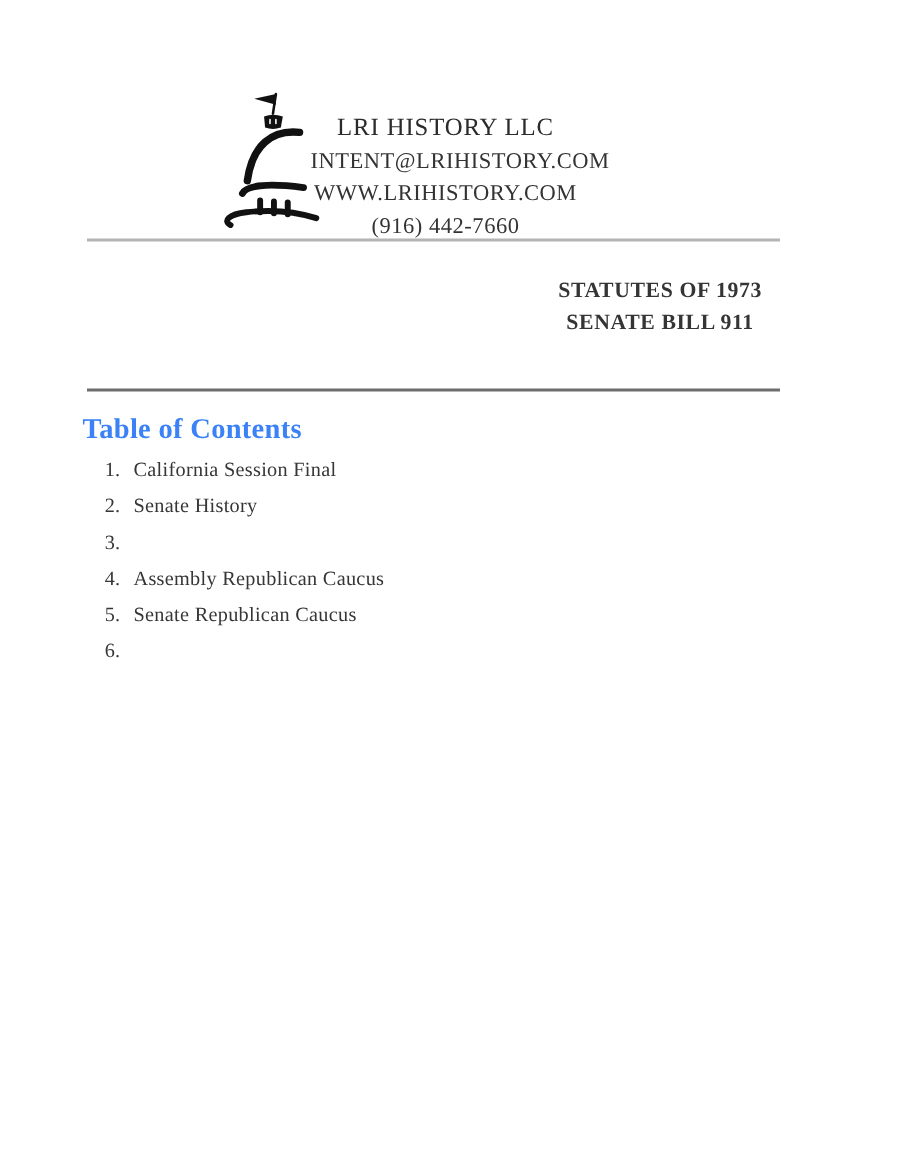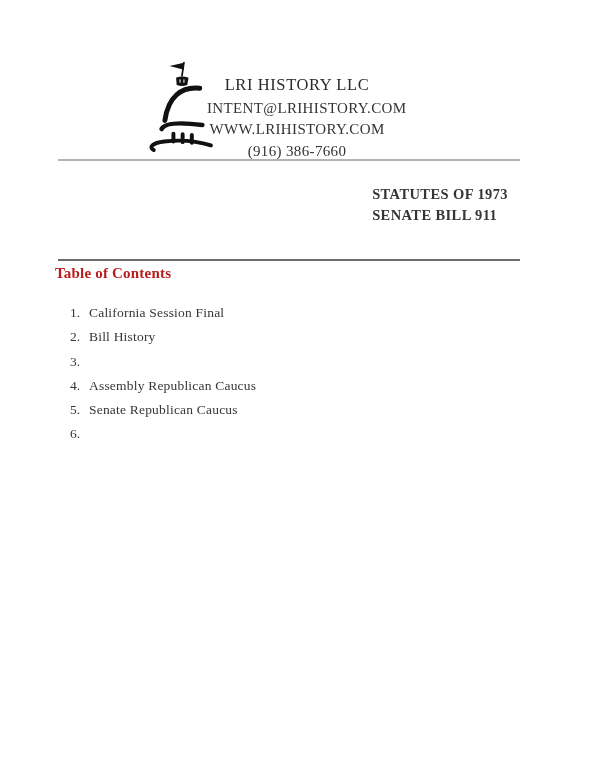--- a/index.html
+++ b/index.html
@@ -126,7 +126,7 @@
     <div class="company-name">LRI HISTORY LLC</div>
     <div class="company-line">INTENT@LRIHISTORY.COM</div>
     <div class="company-line">WWW.LRIHISTORY.COM</div>
-    <div class="company-line">(916) 386-7660</div>
+    <div class="company-line">(916) 442-7660</div>
   </div>
 
   <div class="rule rule-top"></div>

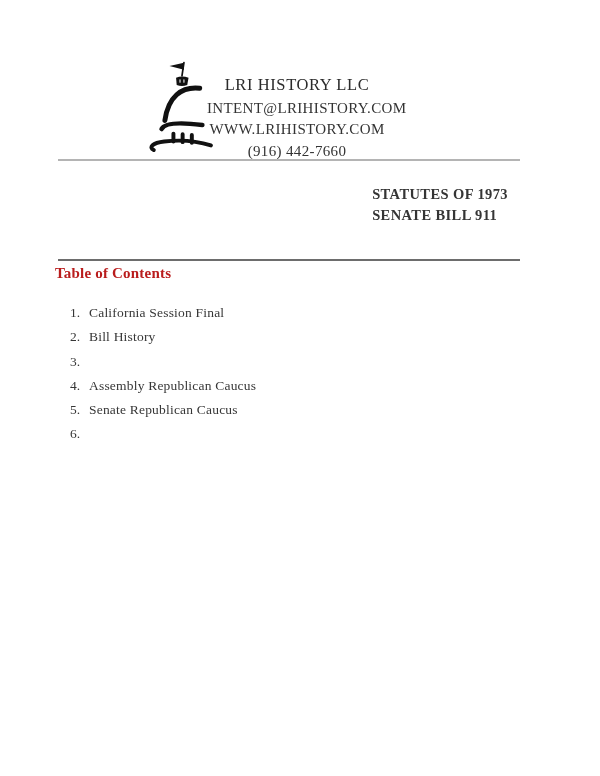--- a/index.html
+++ b/index.html
@@ -58,7 +58,7 @@
     position: absolute;
     right: 92px;
     top: 184px;
-    text-align: left;
+    text-align: center;
     font-weight: bold;
     font-size: 14.5px;
     line-height: 21px;

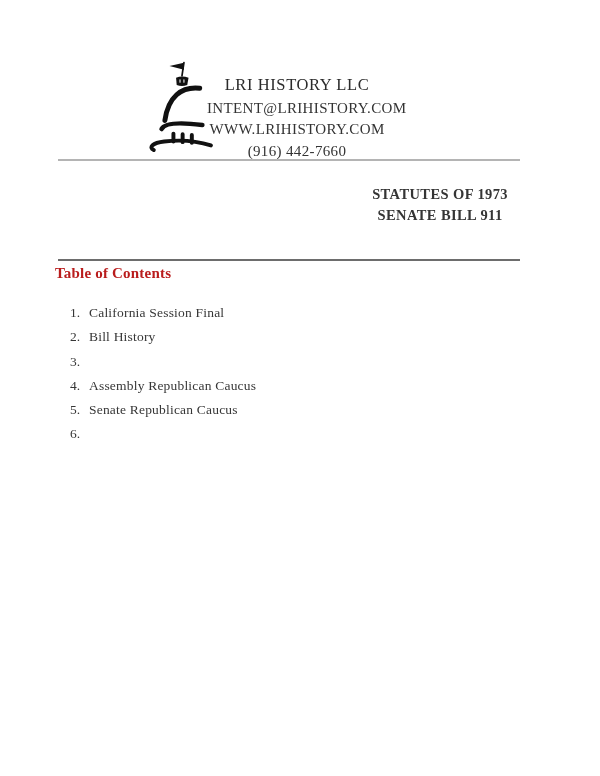--- a/index.html
+++ b/index.html
@@ -71,11 +71,11 @@
   .toc-title {
     position: absolute;
     left: 55px;
-    top: 265px;
+    top: 276px;
     font-weight: bold;
-    font-size: 15px;
+    font-size: 19px;
     letter-spacing: 0.2px;
-    color: #b91c1c;
+    color: #3b82f6;
   }
   .toc-list {
     position: absolute;

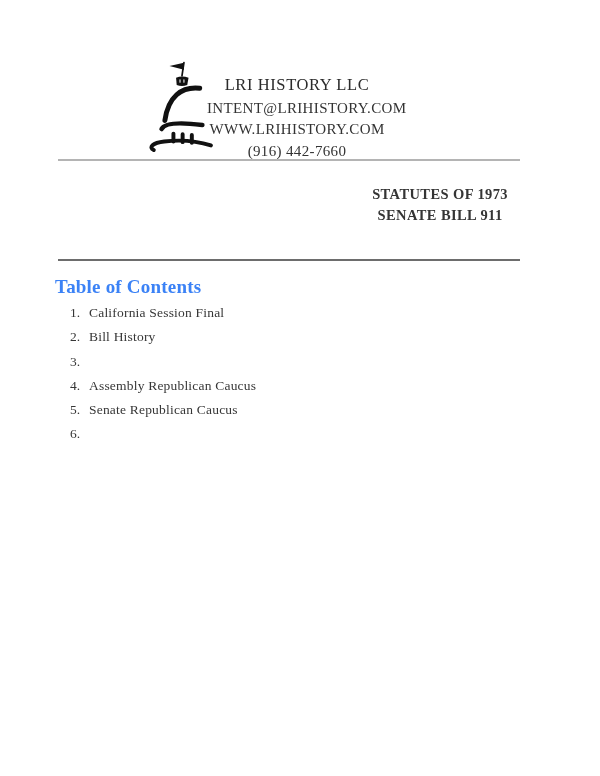--- a/index.html
+++ b/index.html
@@ -147,7 +147,7 @@
     </li>
     <li class="toc-item">
       <span class="toc-num">2.</span>
-      <span class="toc-label">Bill History</span>
+      <span class="toc-label">Senate History</span>
     </li>
     <li class="toc-item">
       <span class="toc-num">3.</span>

